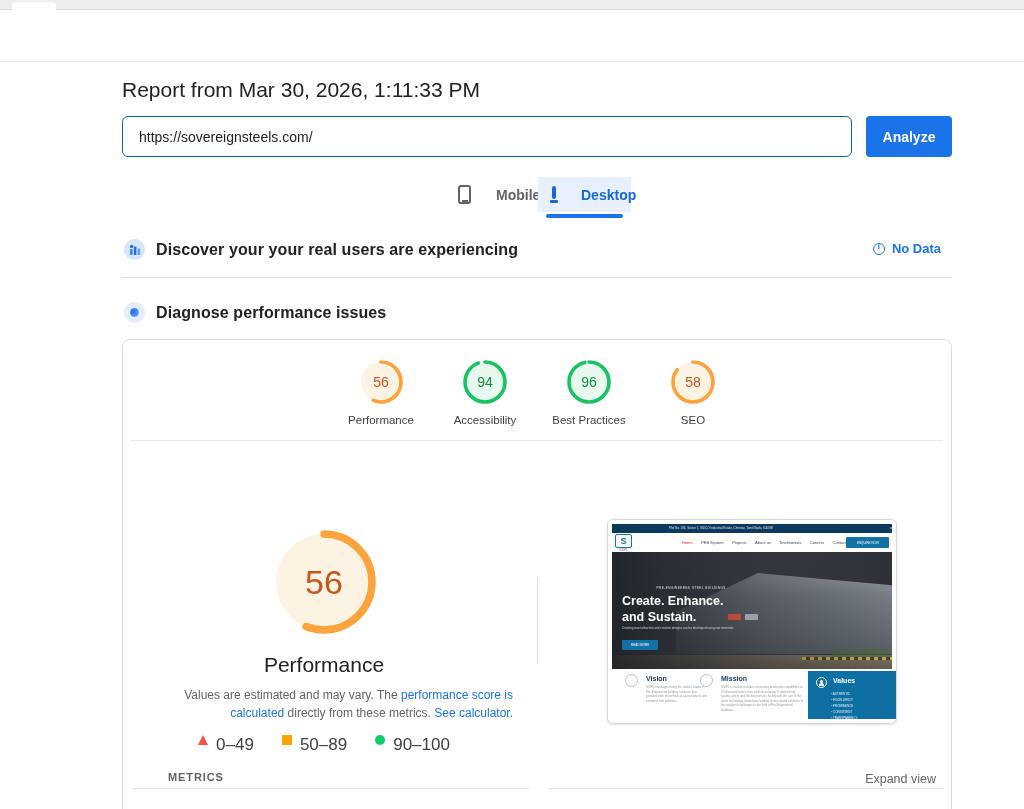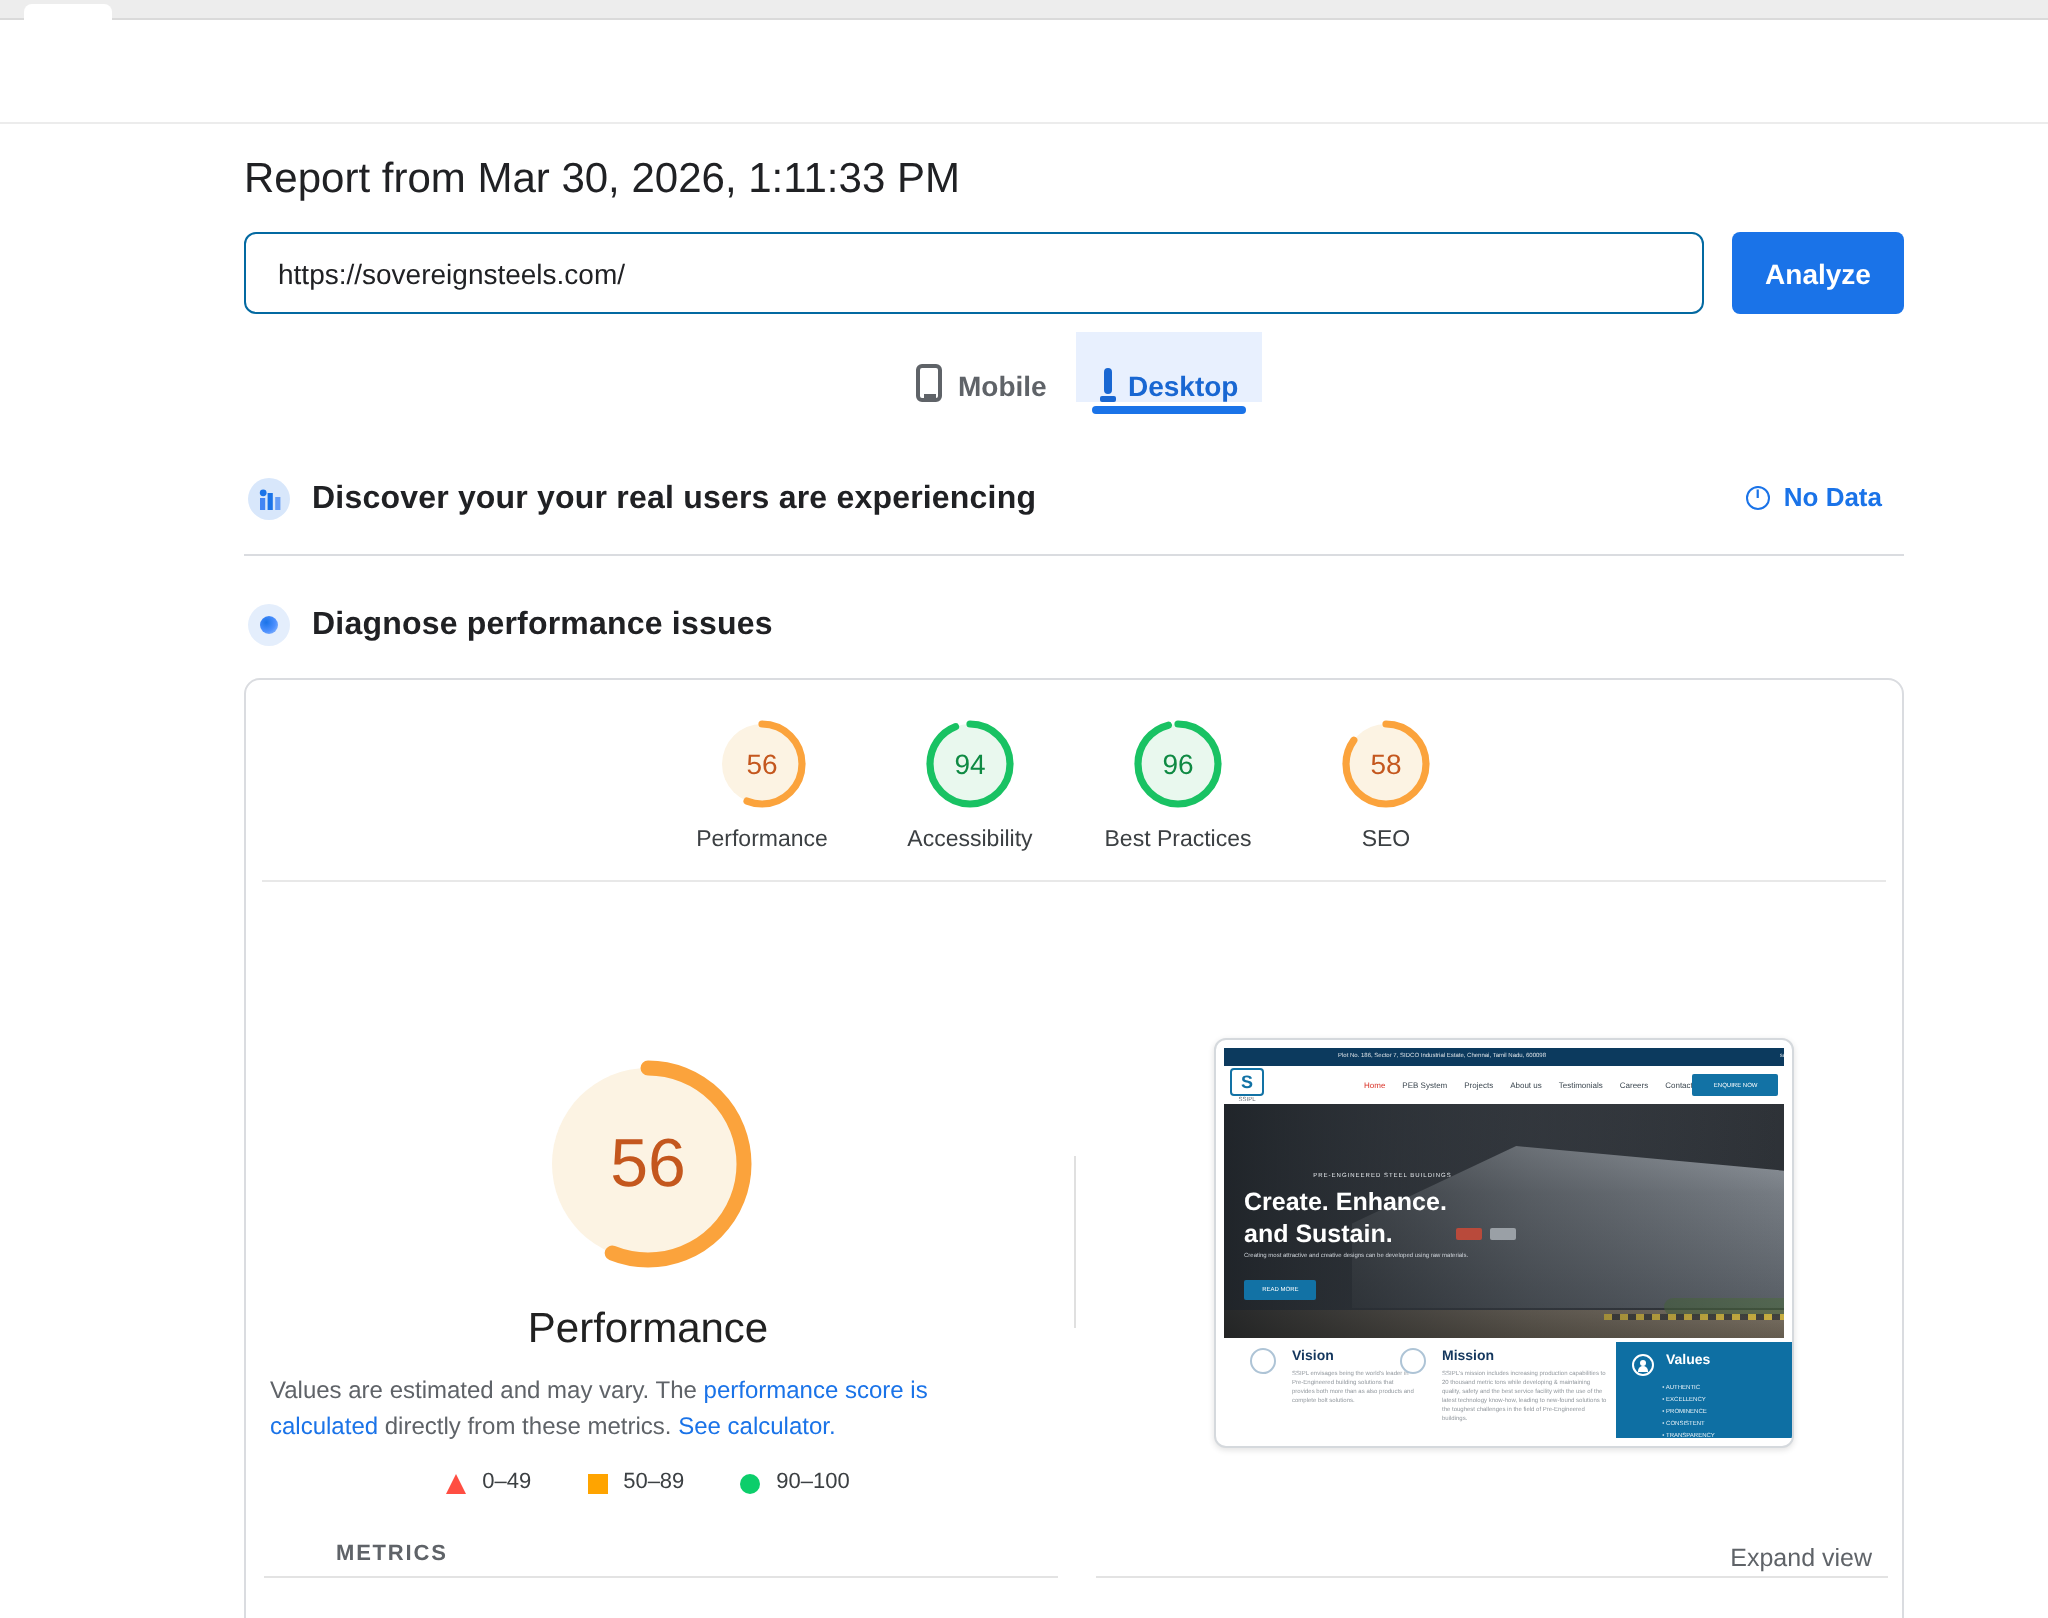--- a/index.html
+++ b/index.html
@@ -19,7 +19,7 @@
                border-radius:4px;color:#fff;font:600 14px "Liberation Sans",sans-serif;cursor:pointer;}
 
   
-  .devtab{position:absolute;top:166px;height:35px;display:flex;align-items:flex-end;gap:8px;padding:0 14px;
+  .devtab{position:absolute;top:177px;height:35px;display:flex;align-items:center;gap:25px;padding:0 14px;
           font-size:14px;font-weight:600;cursor:pointer;box-sizing:border-box;}
   #tab-mobile{left:444px;color:#5f6368;}
   #tab-desktop{left:538px;width:93px;background:#e8f0fe;color:#1967d2;}

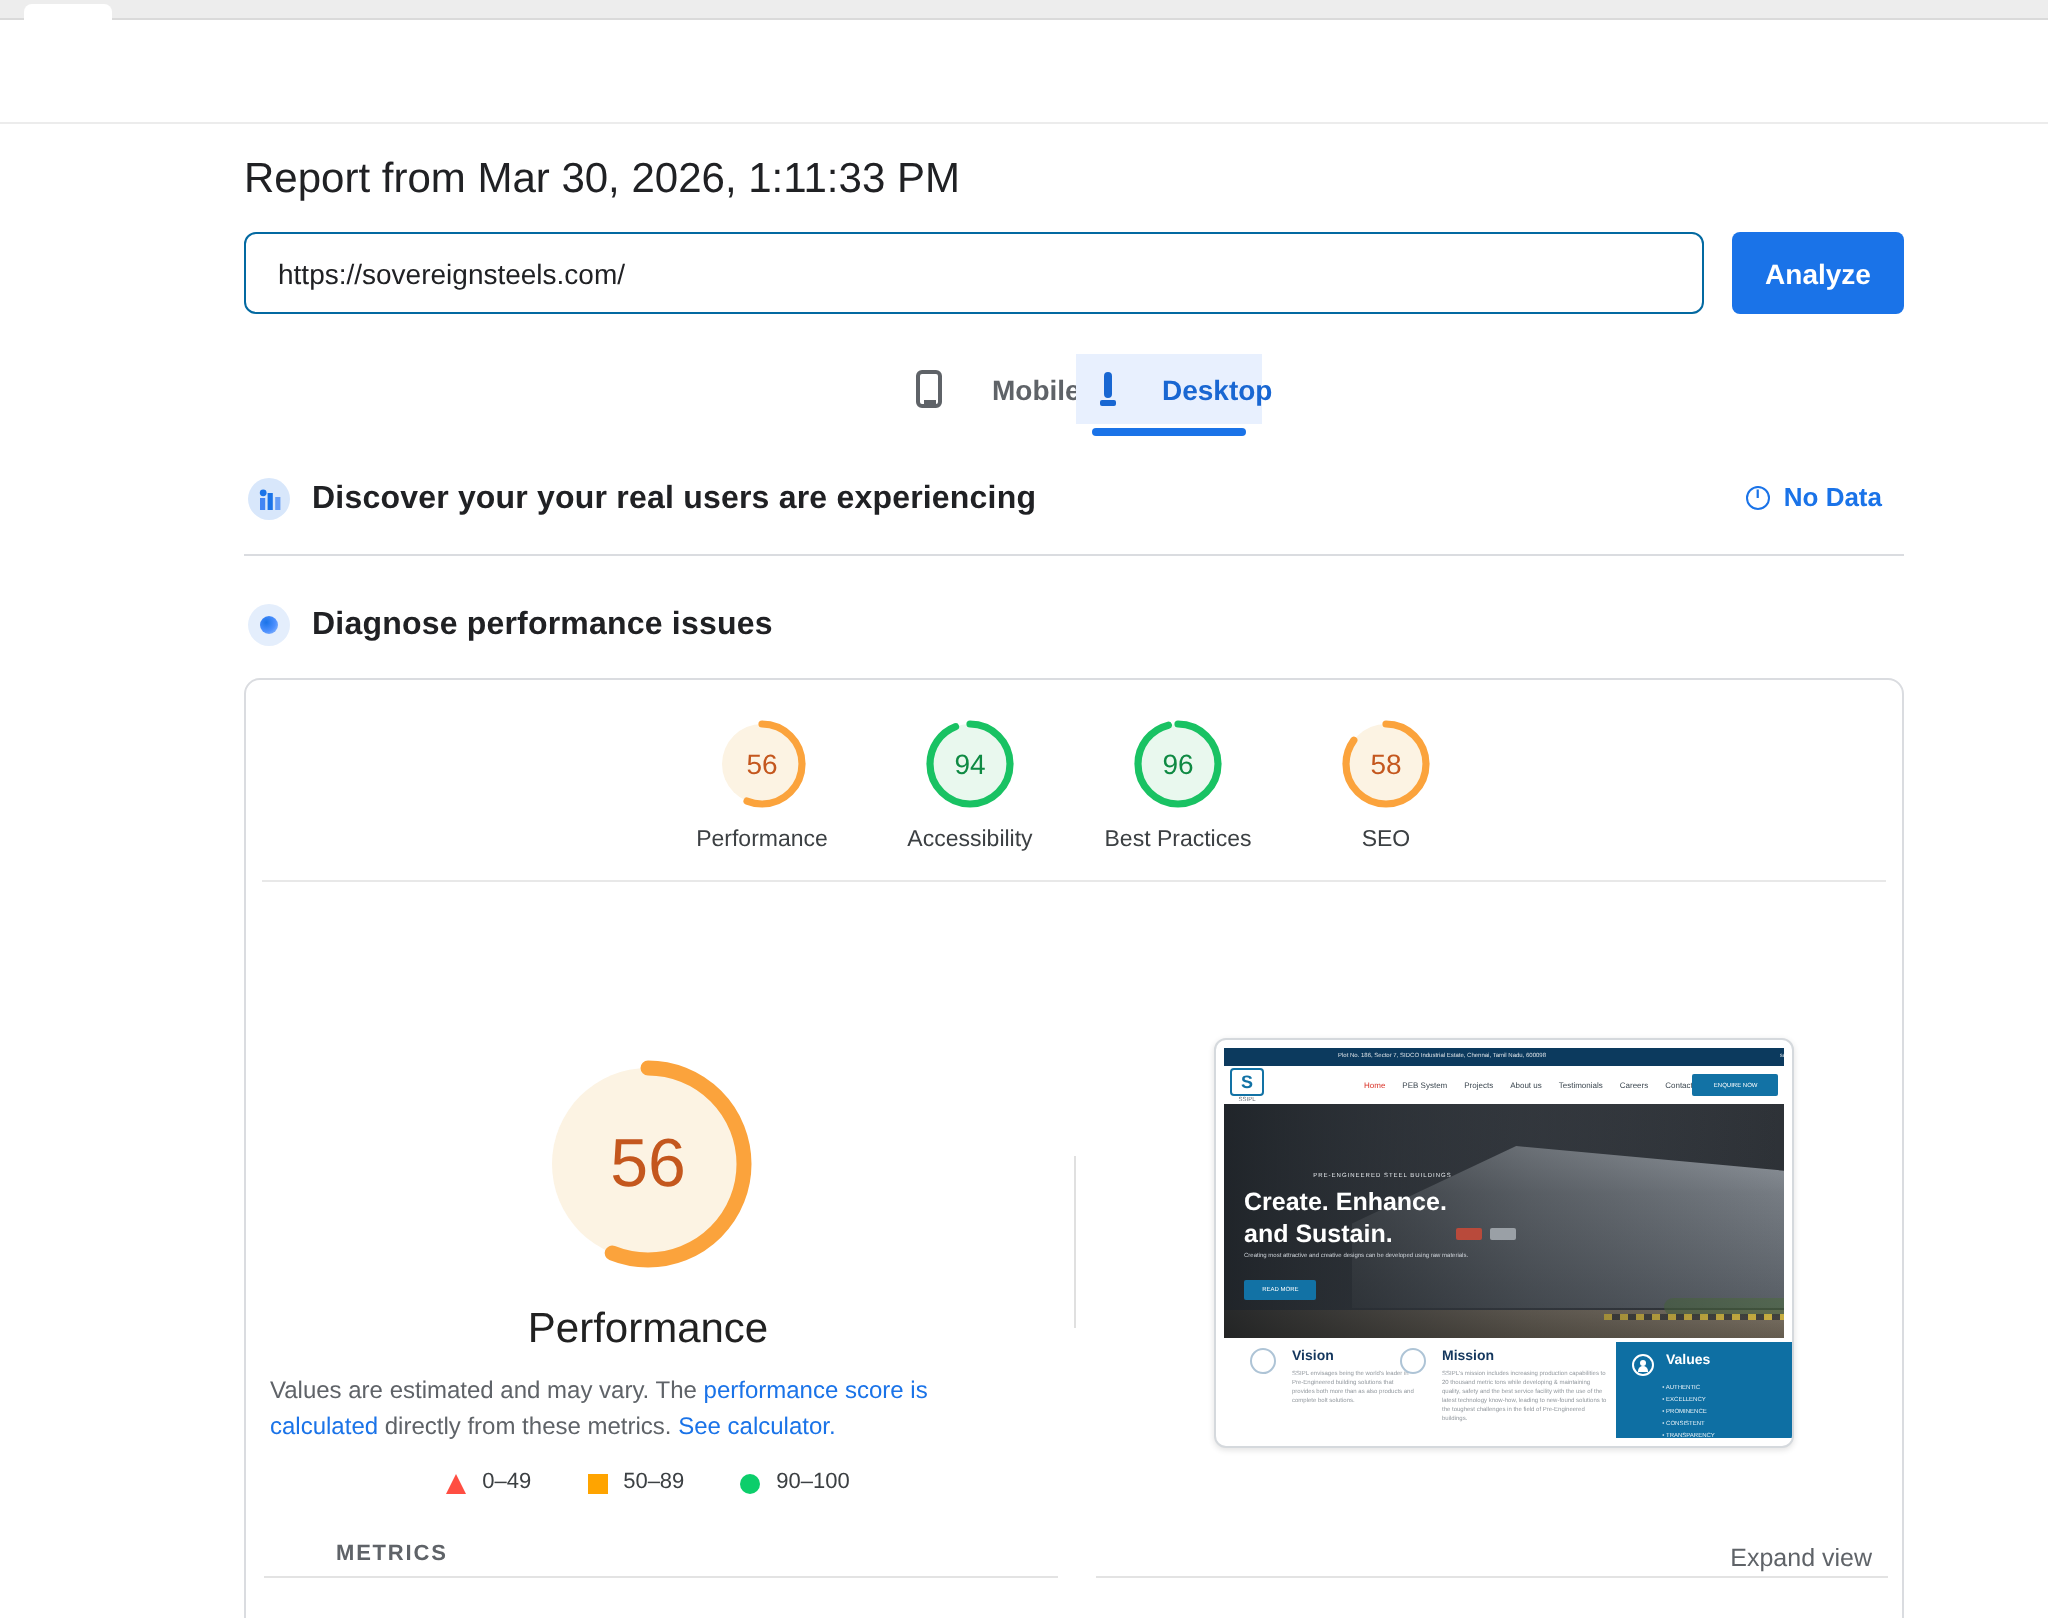--- a/index.html
+++ b/index.html
@@ -57,7 +57,7 @@
   #main-gauge{position:absolute;left:145px;top:186px;width:112px;height:112px;}
   .big-num{position:absolute;inset:0;display:flex;align-items:center;justify-content:center;font-size:34px;}
   #main-gauge-label{position:absolute;left:0;top:313px;width:402px;text-align:center;font-size:21px;color:#212121;}
-  #disclaimer{position:absolute;left:12px;top:346px;width:378px;text-align:left;font-size:12px;line-height:18px;color:#5f6368;}
+  #disclaimer{position:absolute;left:12px;top:346px;width:378px;text-align:right;font-size:12px;line-height:18px;color:#5f6368;}
   .dlink{color:#1a73e8;cursor:pointer;}
   #legend{position:absolute;left:0;top:395px;width:402px;display:flex;justify-content:center;align-items:center;gap:28px;}
   .legend-item{display:flex;align-items:flex-end;gap:8px;font-size:11px;color:#3c4043;}

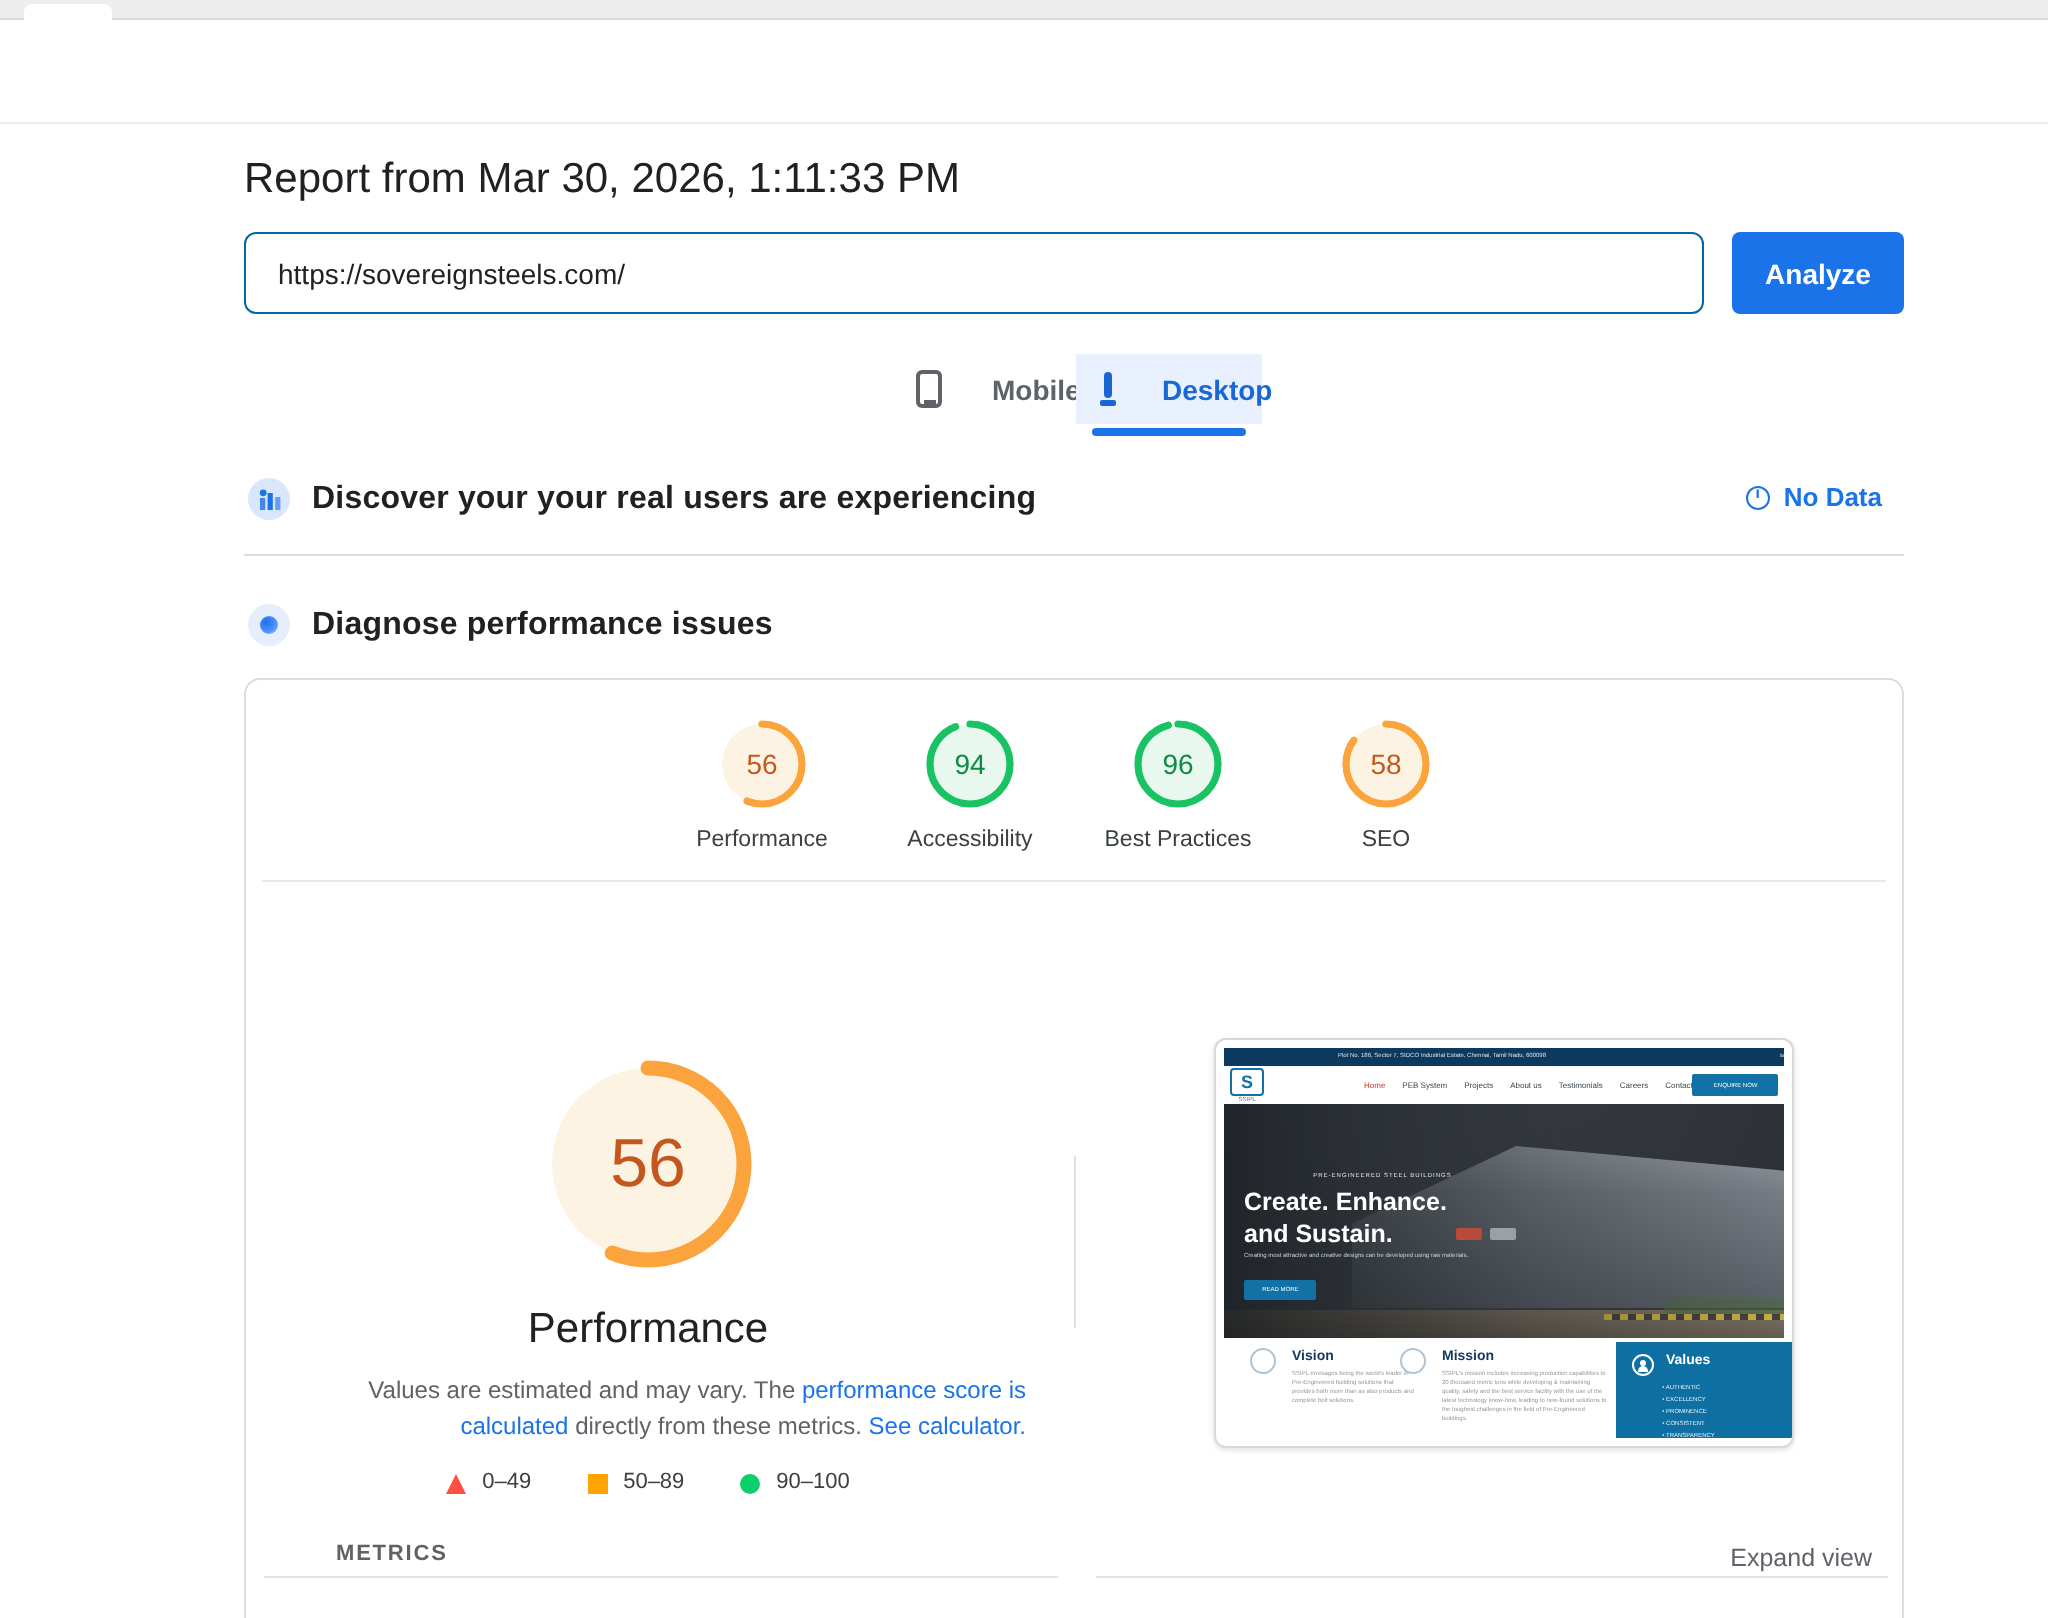--- a/index.html
+++ b/index.html
@@ -60,7 +60,7 @@
   #disclaimer{position:absolute;left:12px;top:346px;width:378px;text-align:right;font-size:12px;line-height:18px;color:#5f6368;}
   .dlink{color:#1a73e8;cursor:pointer;}
   #legend{position:absolute;left:0;top:395px;width:402px;display:flex;justify-content:center;align-items:center;gap:28px;}
-  .legend-item{display:flex;align-items:flex-end;gap:8px;font-size:11px;color:#3c4043;}
+  .legend-item{display:flex;align-items:flex-start;gap:8px;font-size:17px;color:#3c4043;}
   .shape-triangle{width:0;height:0;border-left:5.5px solid transparent;border-right:5.5px solid transparent;border-bottom:10px solid #ff4e42;}
   .shape-square{width:10px;height:10px;}
   .shape-circle{width:10px;height:10px;border-radius:50%;}

